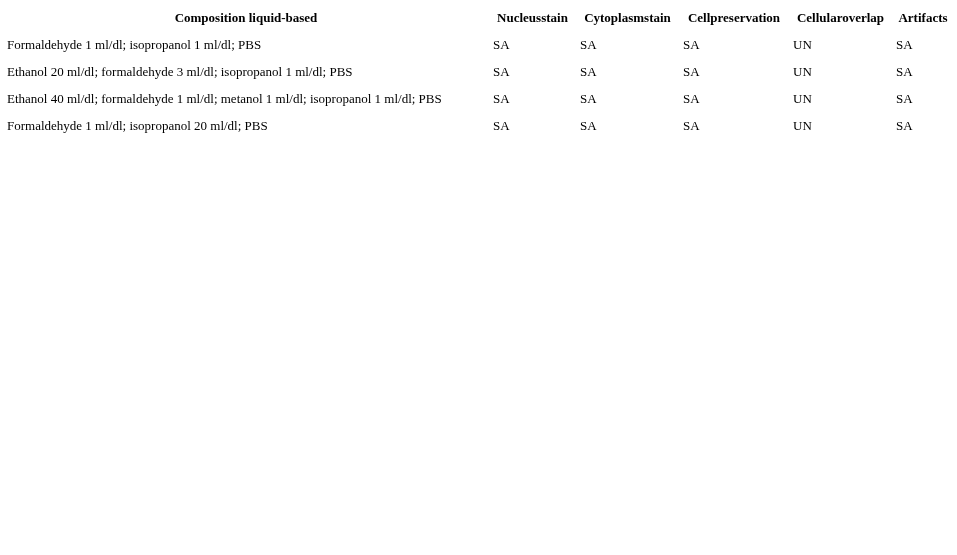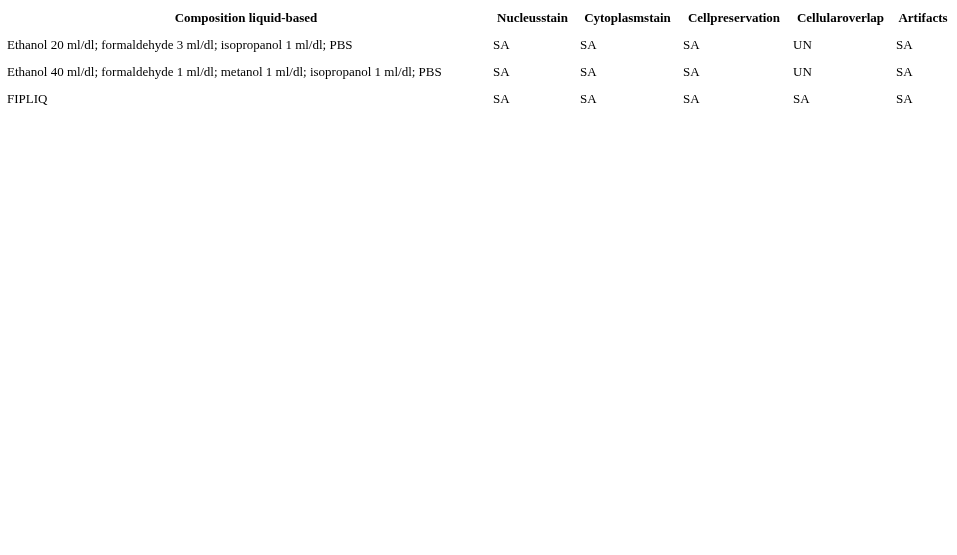--- a/index.html
+++ b/index.html
@@ -64,6 +64,14 @@
   </thead>
   <tbody>
     <tr>
+      <td>Formaldehyde 1 ml/dl; isopropanol 1 ml/dl; PBS</td>
+      <td>SA</td>
+      <td>SA</td>
+      <td>SA</td>
+      <td>UN</td>
+      <td>SA</td>
+    </tr>
+    <tr>
       <td>Ethanol 20 ml/dl; formaldehyde 3 ml/dl; isopropanol 1 ml/dl; PBS</td>
       <td>SA</td>
       <td>SA</td>

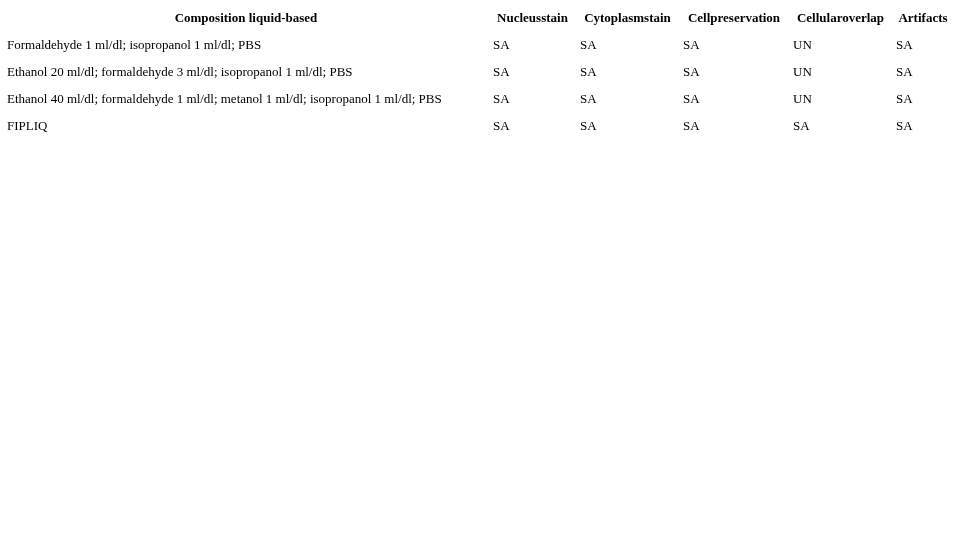--- a/index.html
+++ b/index.html
@@ -88,6 +88,14 @@
       <td>SA</td>
     </tr>
     <tr>
+      <td>Formaldehyde 1 ml/dl; isopropanol 20 ml/dl; PBS</td>
+      <td>SA</td>
+      <td>SA</td>
+      <td>SA</td>
+      <td>UN</td>
+      <td>SA</td>
+    </tr>
+    <tr>
       <td>FIPLIQ</td>
       <td>SA</td>
       <td>SA</td>

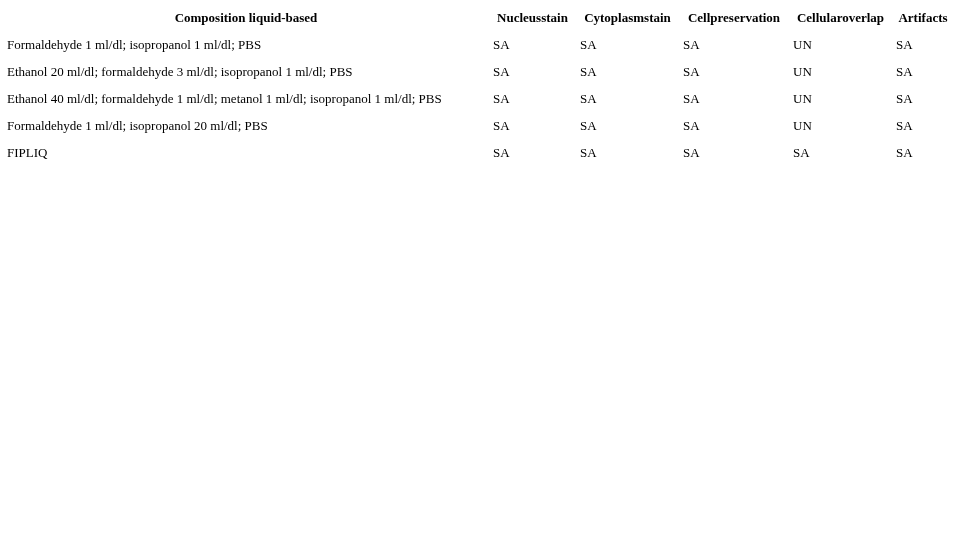--- a/index.html
+++ b/index.html
@@ -95,14 +95,6 @@
       <td>UN</td>
       <td>SA</td>
     </tr>
-    <tr>
-      <td>FIPLIQ</td>
-      <td>SA</td>
-      <td>SA</td>
-      <td>SA</td>
-      <td>SA</td>
-      <td>SA</td>
-    </tr>
   </tbody>
 </table>
 

